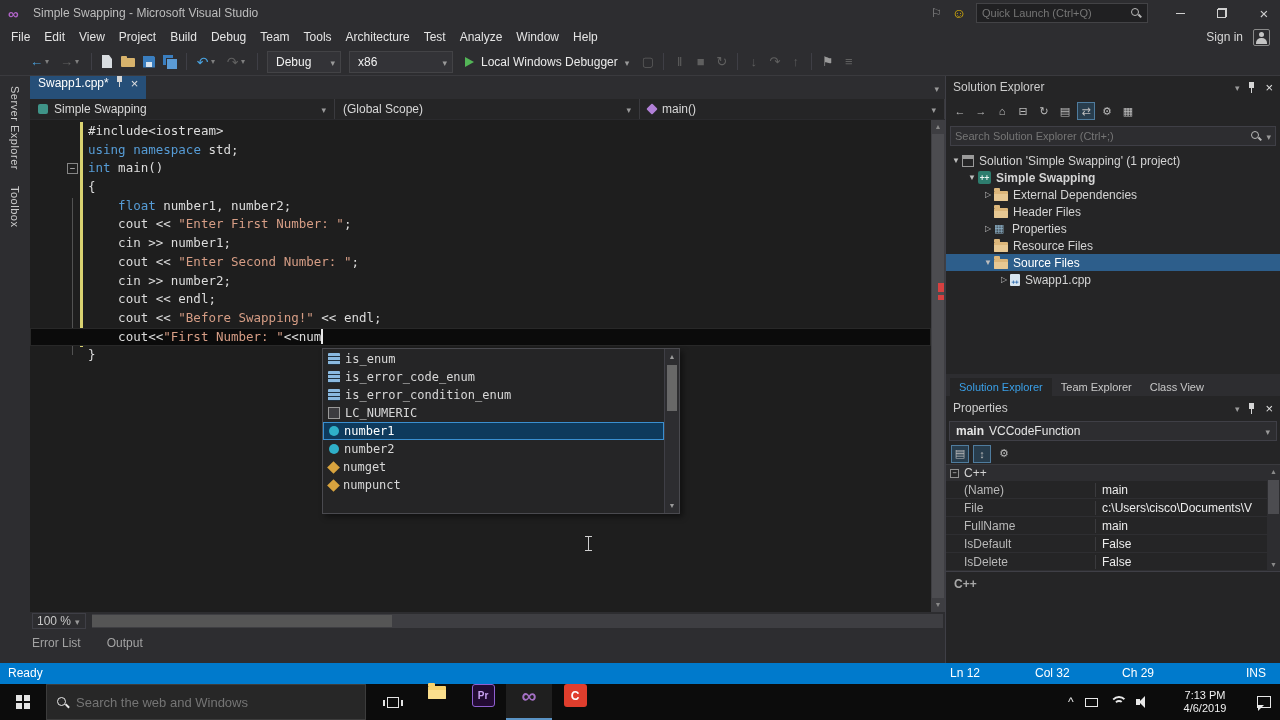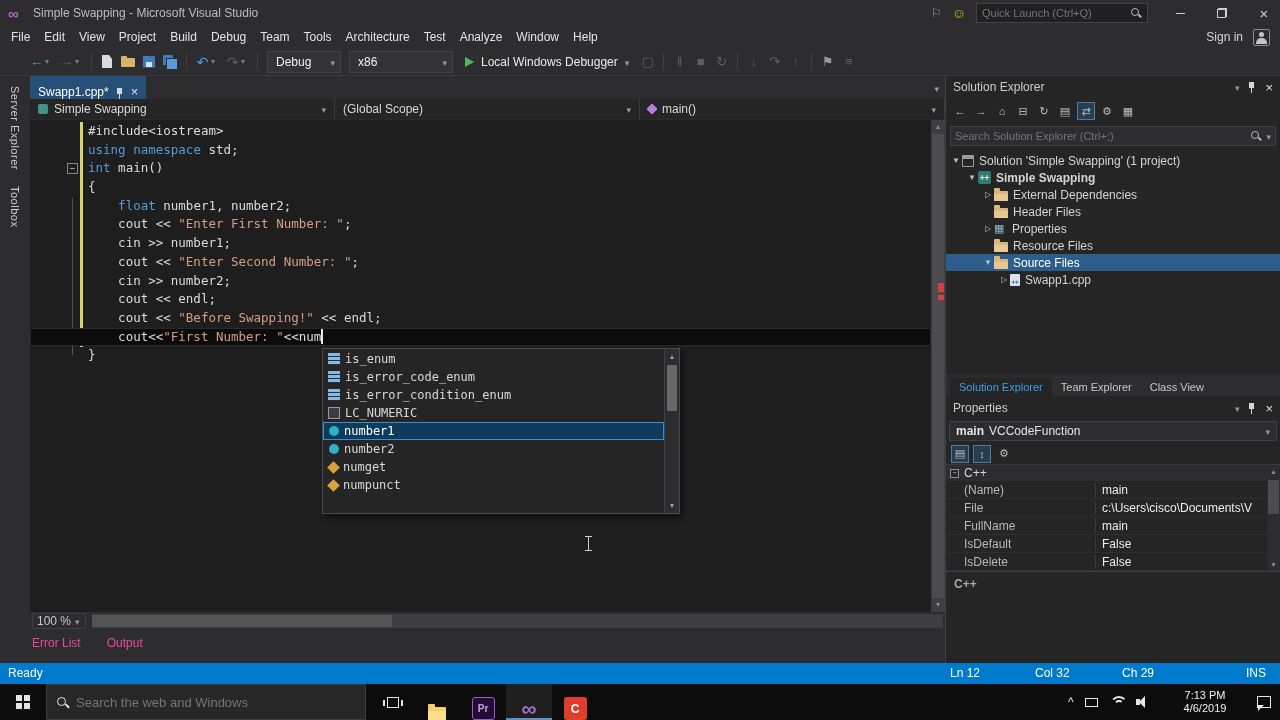--- a/index.html
+++ b/index.html
@@ -80,7 +80,7 @@
 
   .editor-zone{position:absolute;left:30px;top:0;width:915px;height:100%}
   .tab-row{height:23px;display:flex;align-items:stretch;background:#2d2d30}
-  .doc-tab{display:flex;align-items:flex-end;gap:7px;background:#264f78;color:#fff;padding:0 8px;font-size:12px}
+  .doc-tab{display:flex;align-items:flex-start;gap:7px;background:#264f78;color:#fff;padding:0 8px;font-size:12px}
   .pin-ico{position:relative;width:8px;height:11px}
   .pin-ico::before{content:"";position:absolute;left:1px;top:0;width:5px;height:6px;background:#d6d6d6}
   .pin-ico::after{content:"";position:absolute;left:3px;top:6px;width:1px;height:5px;background:#d6d6d6}

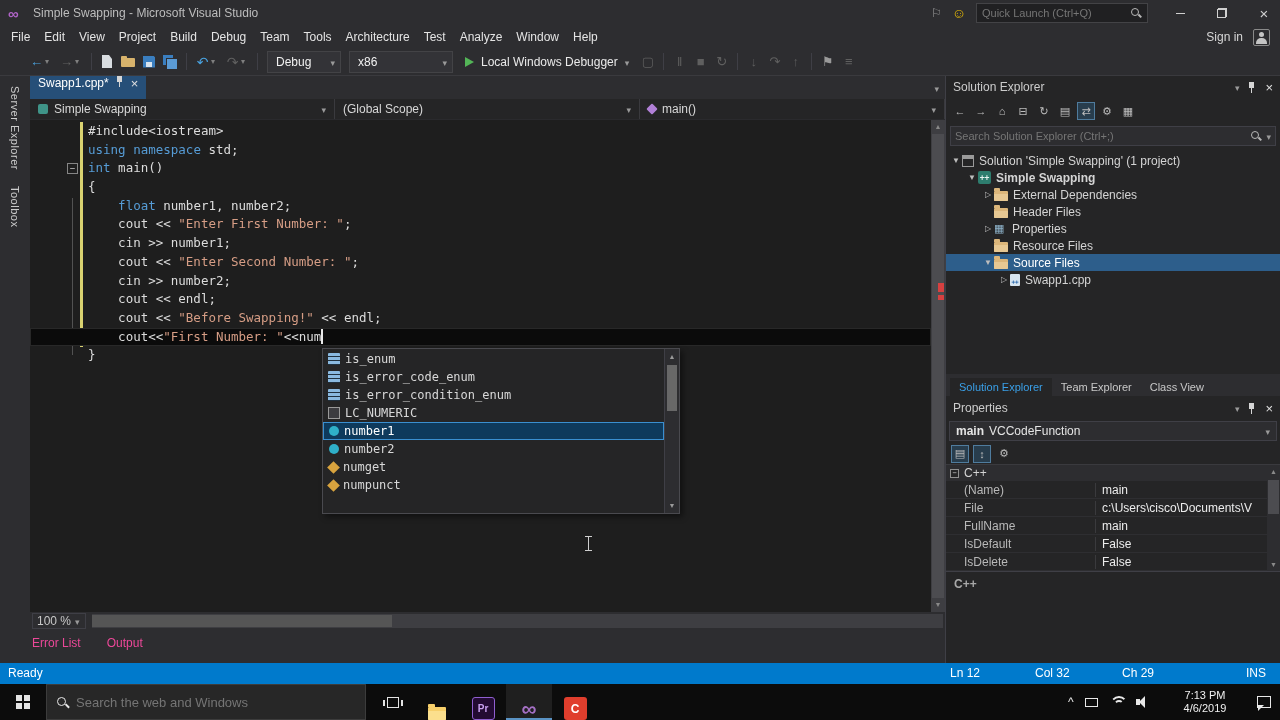--- a/index.html
+++ b/index.html
@@ -113,7 +113,7 @@
   .zoom-box{display:flex;align-items:center;width:54px;height:16px;margin-left:2px;padding:0 4px;color:#c8c8c8;background:#2d2d30;border:1px solid #3f3f46;gap:4px}
   .h-track{flex:1;height:14px;background:#3e3e42;margin:0 2px 0 6px;position:relative}
   .h-thumb{position:absolute;left:0;top:1px;width:300px;height:12px;background:#555}
-  .bp-tabs{height:26px;display:flex;align-items:center;gap:26px;padding-left:2px;color:#ec4899}
+  .bp-tabs{height:26px;display:flex;align-items:center;gap:26px;padding-left:2px;color:#a3a3a3}
 
   
   .right-panel{position:absolute;left:945px;top:0;width:335px;height:100%;background:#252526;border-left:1px solid #3f3f46;display:flex;flex-direction:column}

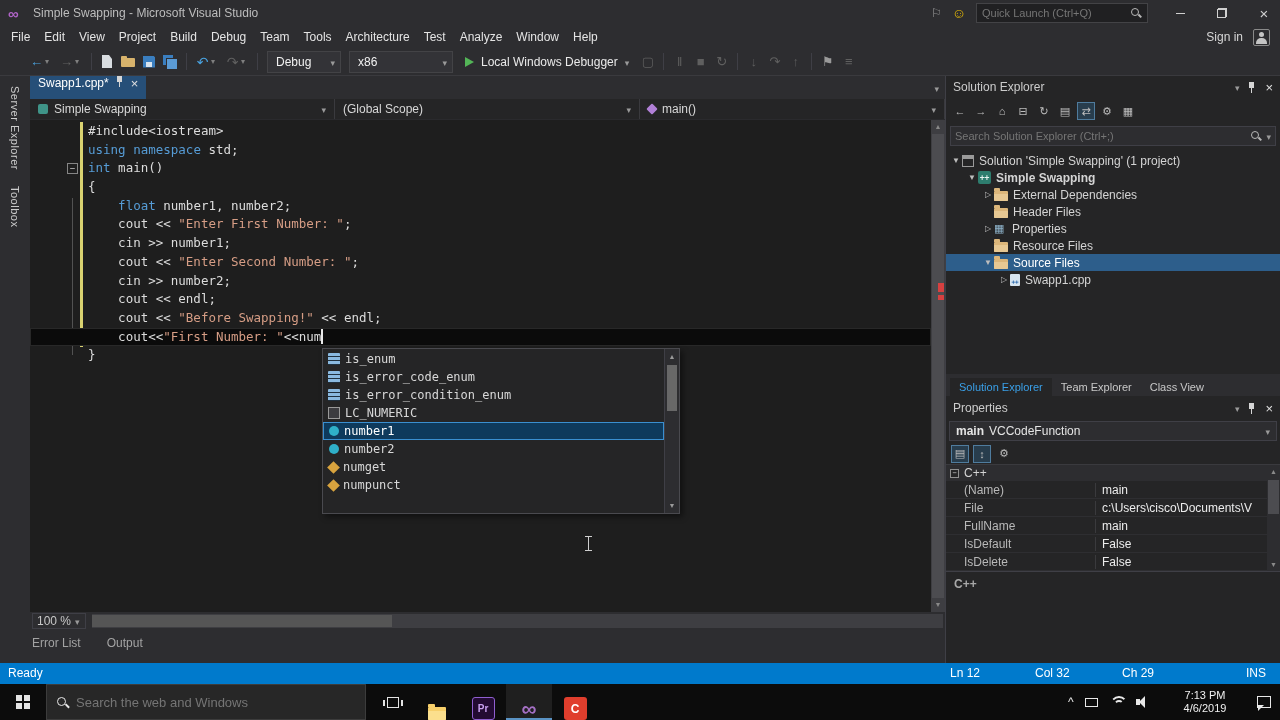--- a/index.html
+++ b/index.html
@@ -201,7 +201,7 @@
   .tv-ico::before{content:"";position:absolute;left:-5px;top:2px;width:2px;height:6px;background:#e4e4e4}
   .tv-ico::after{content:"";position:absolute;right:-5px;top:2px;width:2px;height:6px;background:#e4e4e4}
   .tb-apps{position:absolute;left:414px;top:0;height:36px;display:flex}
-  .tb-app{width:46px;height:36px;display:flex;align-items:flex-end;justify-content:center}
+  .tb-app{width:46px;height:36px;display:flex;align-items:flex-start;justify-content:center}
   .tb-app.active{background:rgba(255,255,255,.08);box-shadow:inset 0 -2px 0 #5a93c4}
   .app-explorer{width:18px;height:13px;background:#f7d06b;border-radius:1px;position:relative;margin-top:2px}
   .app-explorer::before{content:"";position:absolute;top:-3px;left:0;width:7px;height:3px;background:#f7d06b;border-radius:1px 1px 0 0}

